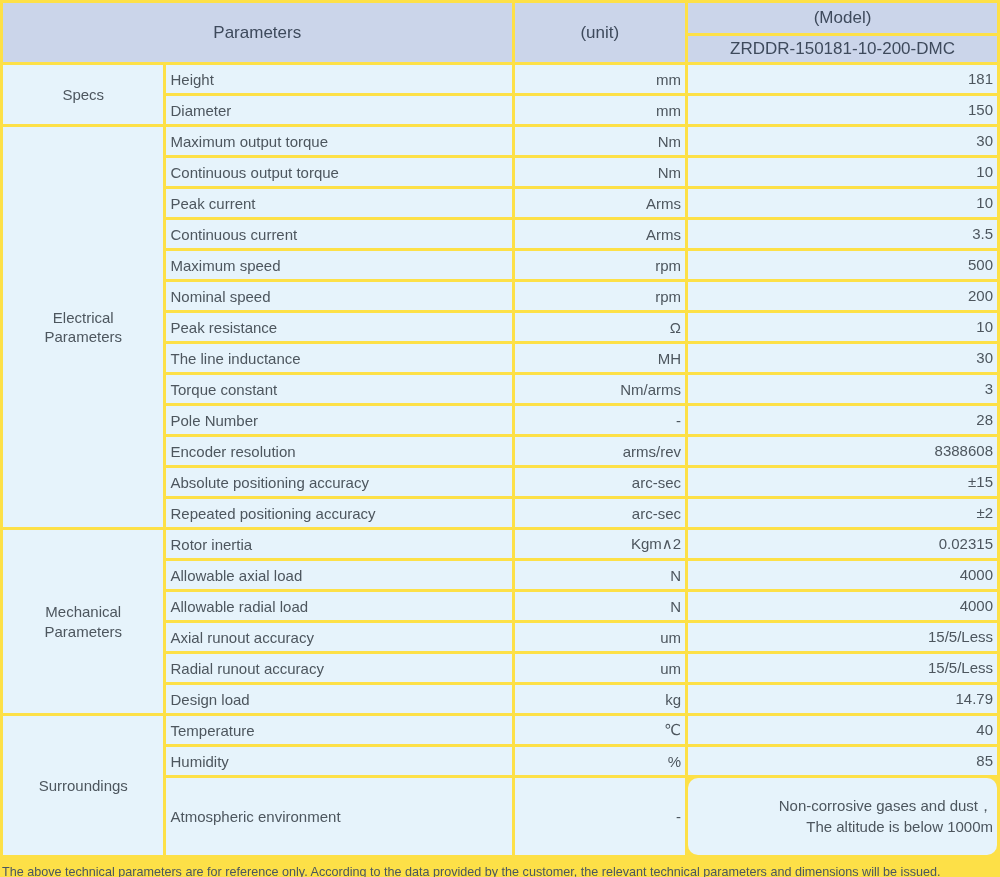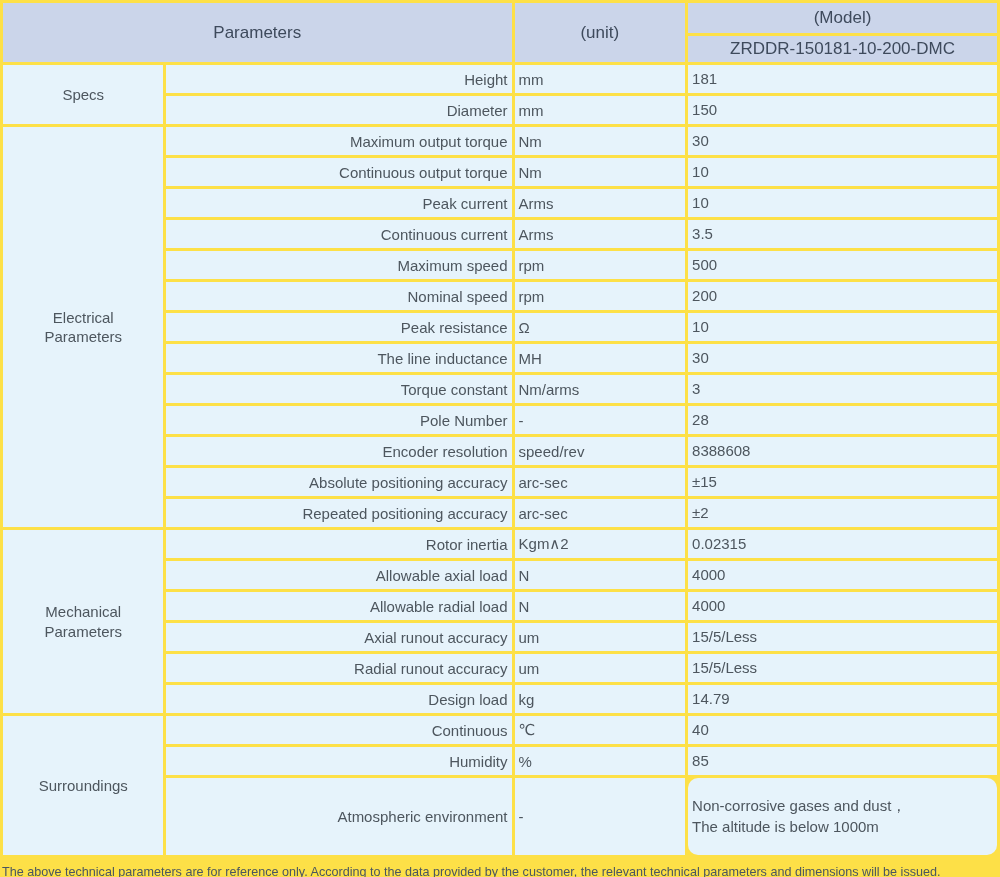--- a/index.html
+++ b/index.html
@@ -48,7 +48,7 @@
     margin-top: 28px;
   }
   td.param-cell {
-    text-align: right;
+    text-align: left;
     padding-left: 26px;
   }
   td.unit-cell,

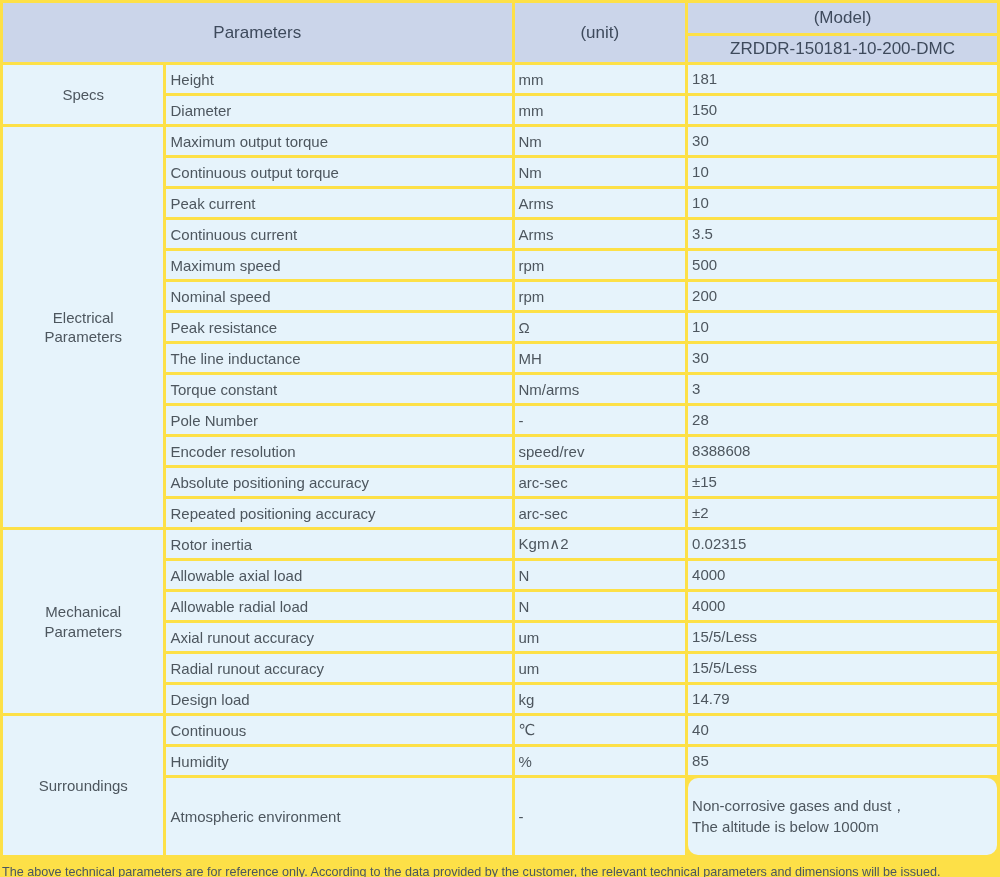--- a/index.html
+++ b/index.html
@@ -53,7 +53,7 @@
   }
   td.unit-cell,
   td.value-cell {
-    text-align: left;
+    text-align: right;
   }
   td.value-cell {
     white-space: pre-line;

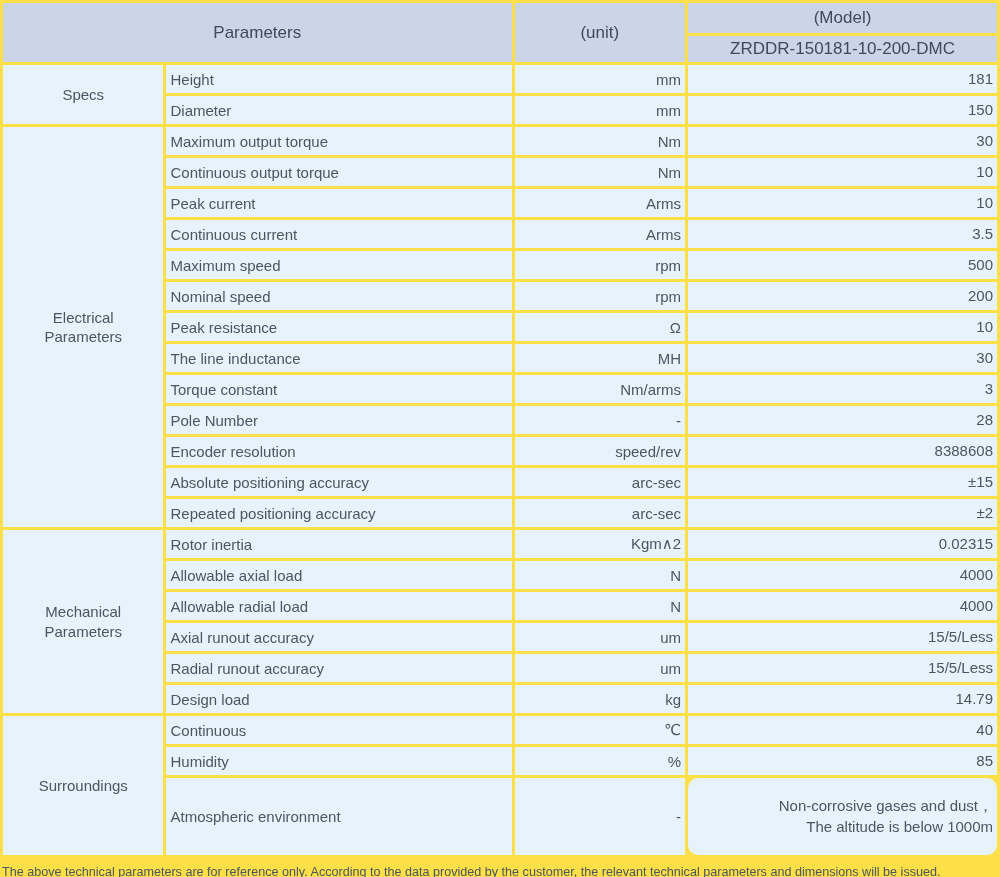--- a/index.html
+++ b/index.html
@@ -161,7 +161,7 @@
     </tr>
     <tr class="body-row">
       <td class="param-cell">Encoder resolution</td>
-      <td class="unit-cell">speed/rev</td>
+      <td class="unit-cell">arms/rev</td>
       <td class="value-cell">8388608</td>
     </tr>
     <tr class="body-row">

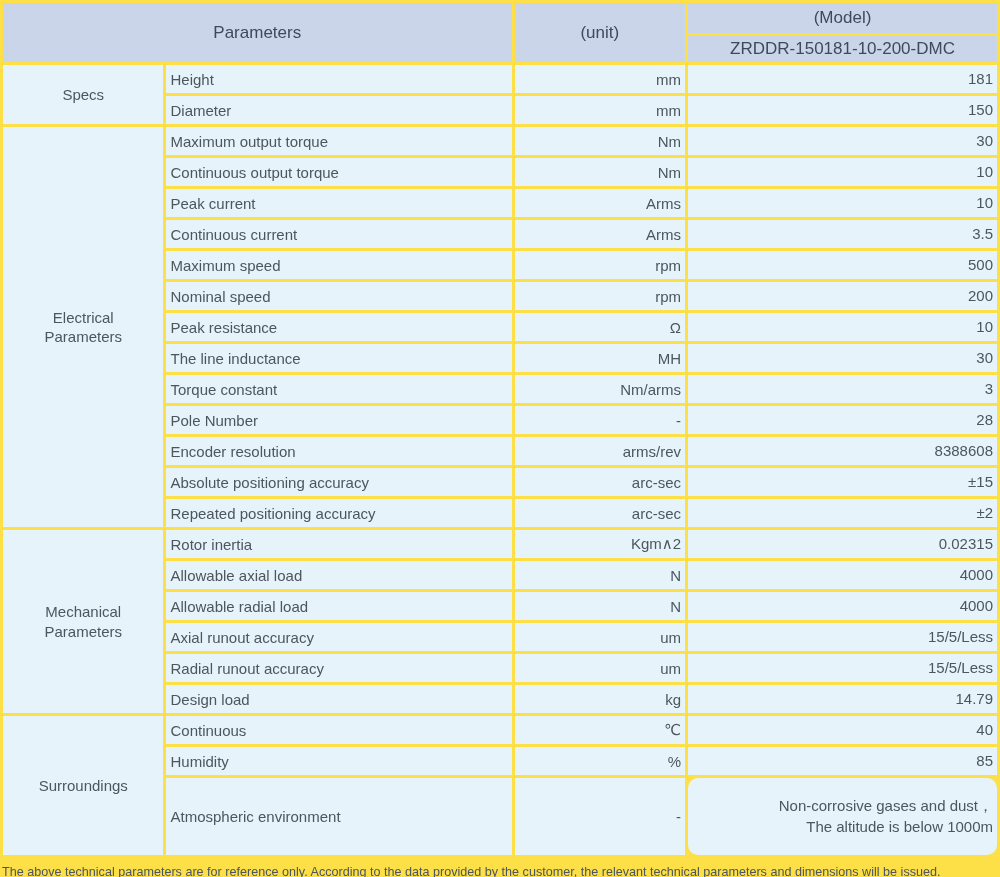--- a/index.html
+++ b/index.html
@@ -210,7 +210,7 @@
 
     <tr class="body-row">
       <td rowspan="3" class="group-cell">Surroundings</td>
-      <td class="param-cell">Continuous</td>
+      <td class="param-cell">Temperature</td>
       <td class="unit-cell">℃</td>
       <td class="value-cell">40</td>
     </tr>

